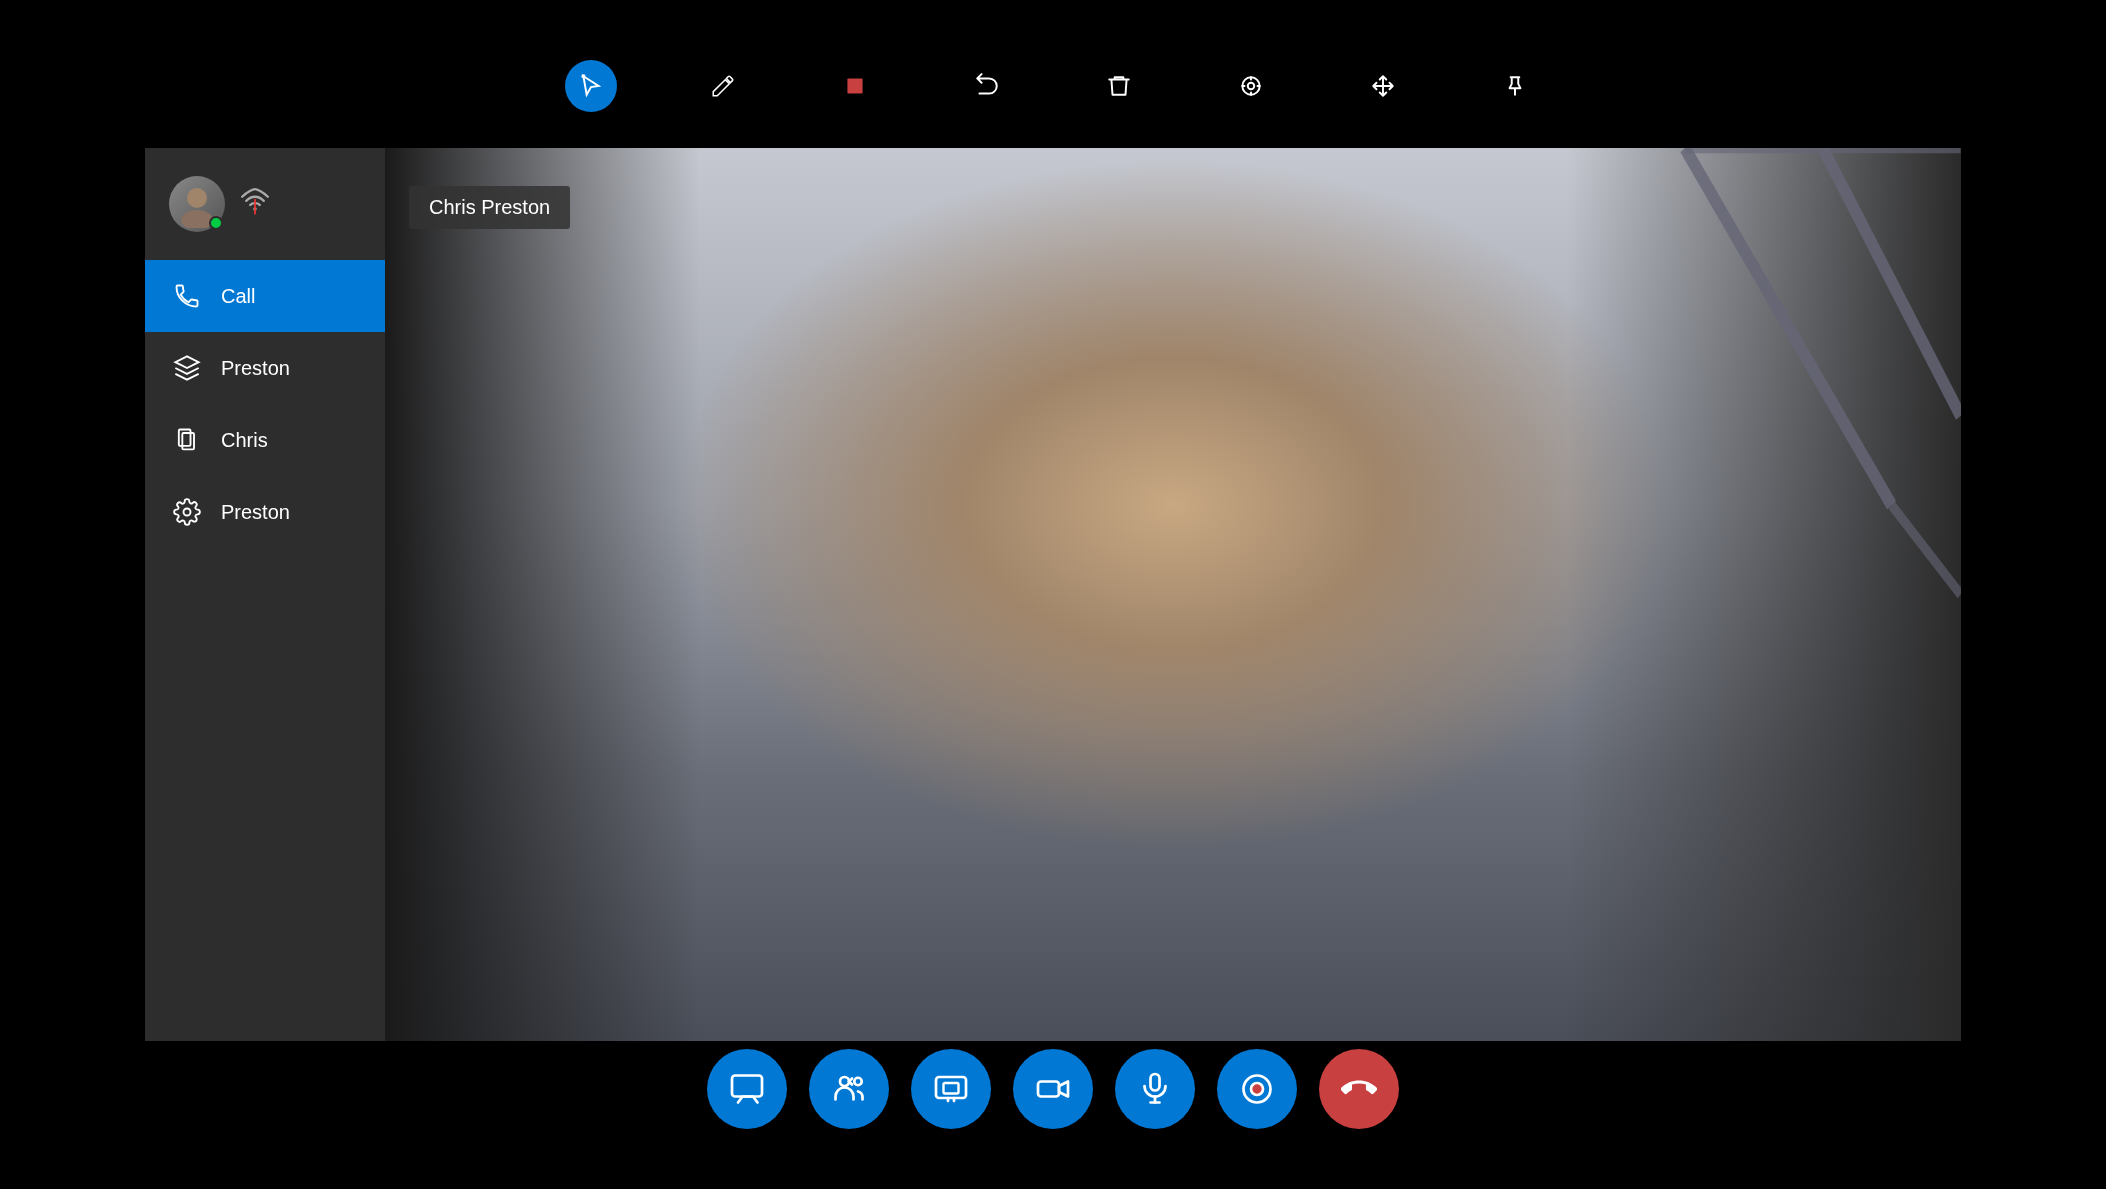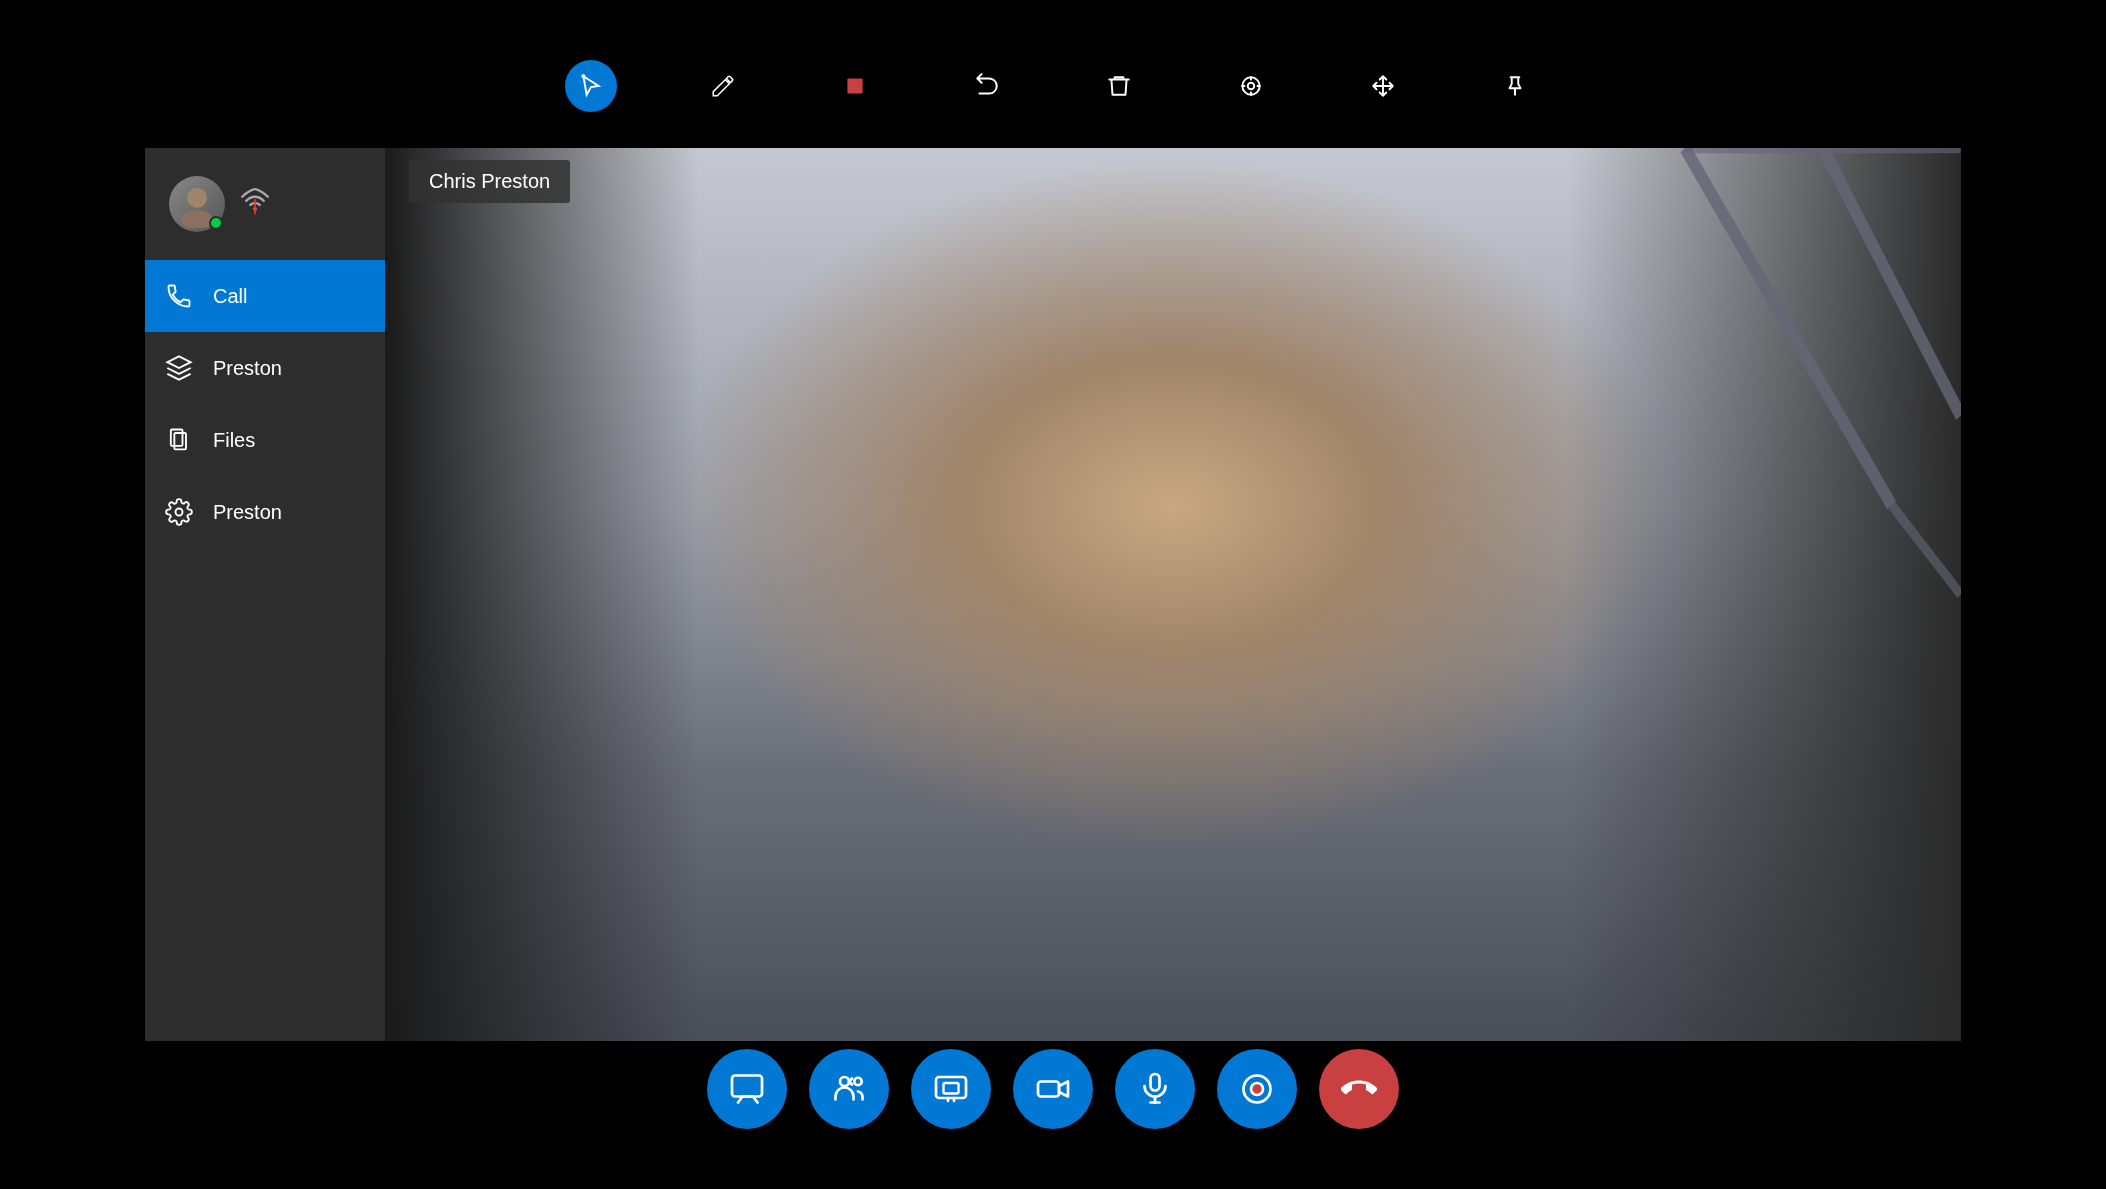--- a/index.html
+++ b/index.html
@@ -199,7 +199,7 @@
 
     .caller-name-badge {
       position: absolute;
-      top: 12px;
+      top: 38px;
       left: 24px;
       background: rgba(50, 50, 50, 0.85);
       color: #fff;

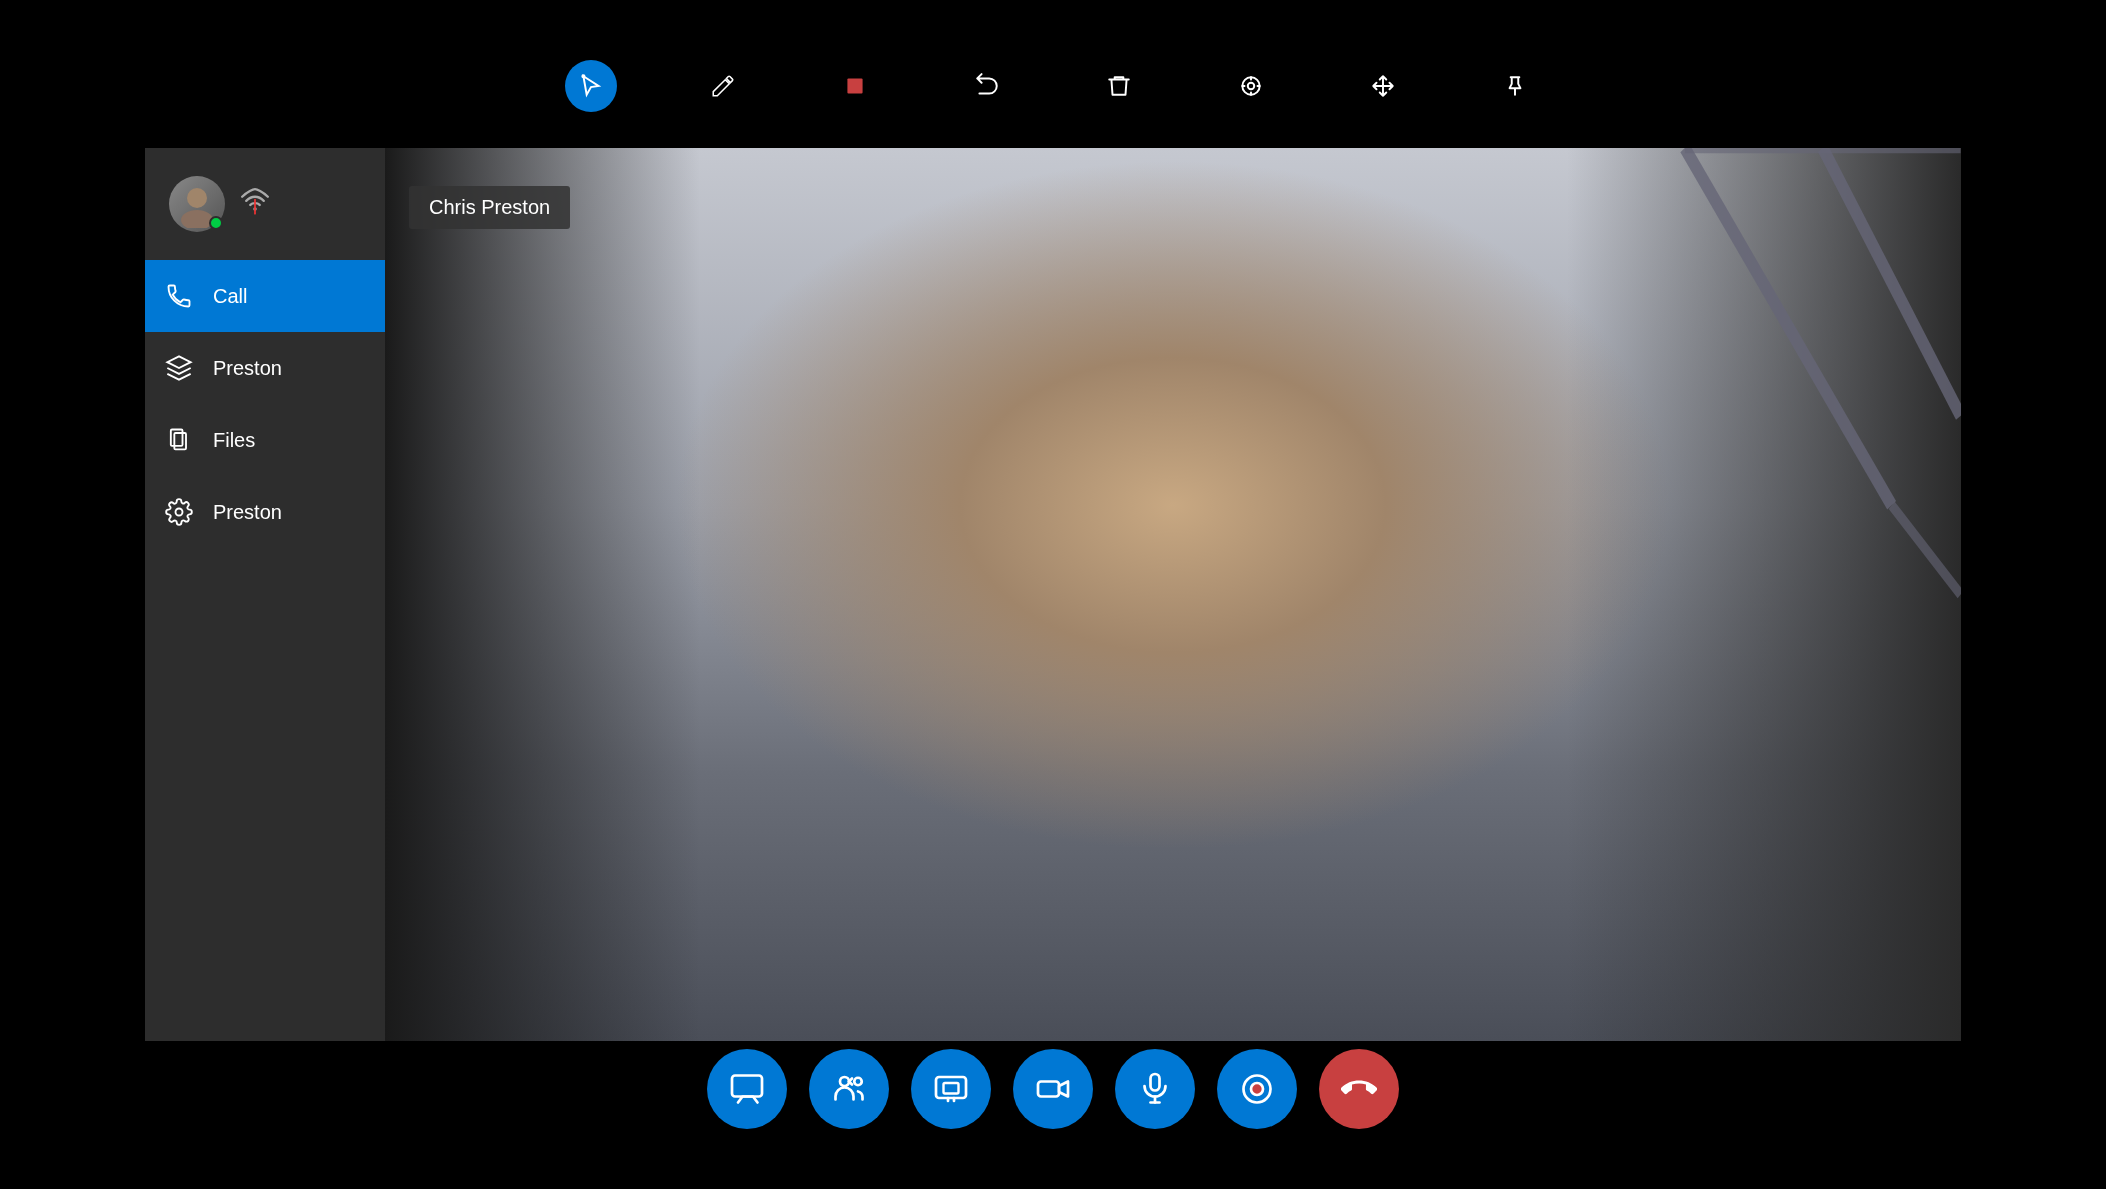--- a/index.html
+++ b/index.html
@@ -135,7 +135,7 @@
     }
 
     .nav-item {
-      padding: 22px 20px;
+      padding: 22px 28px;
       display: flex;
       align-items: center;
       gap: 20px;

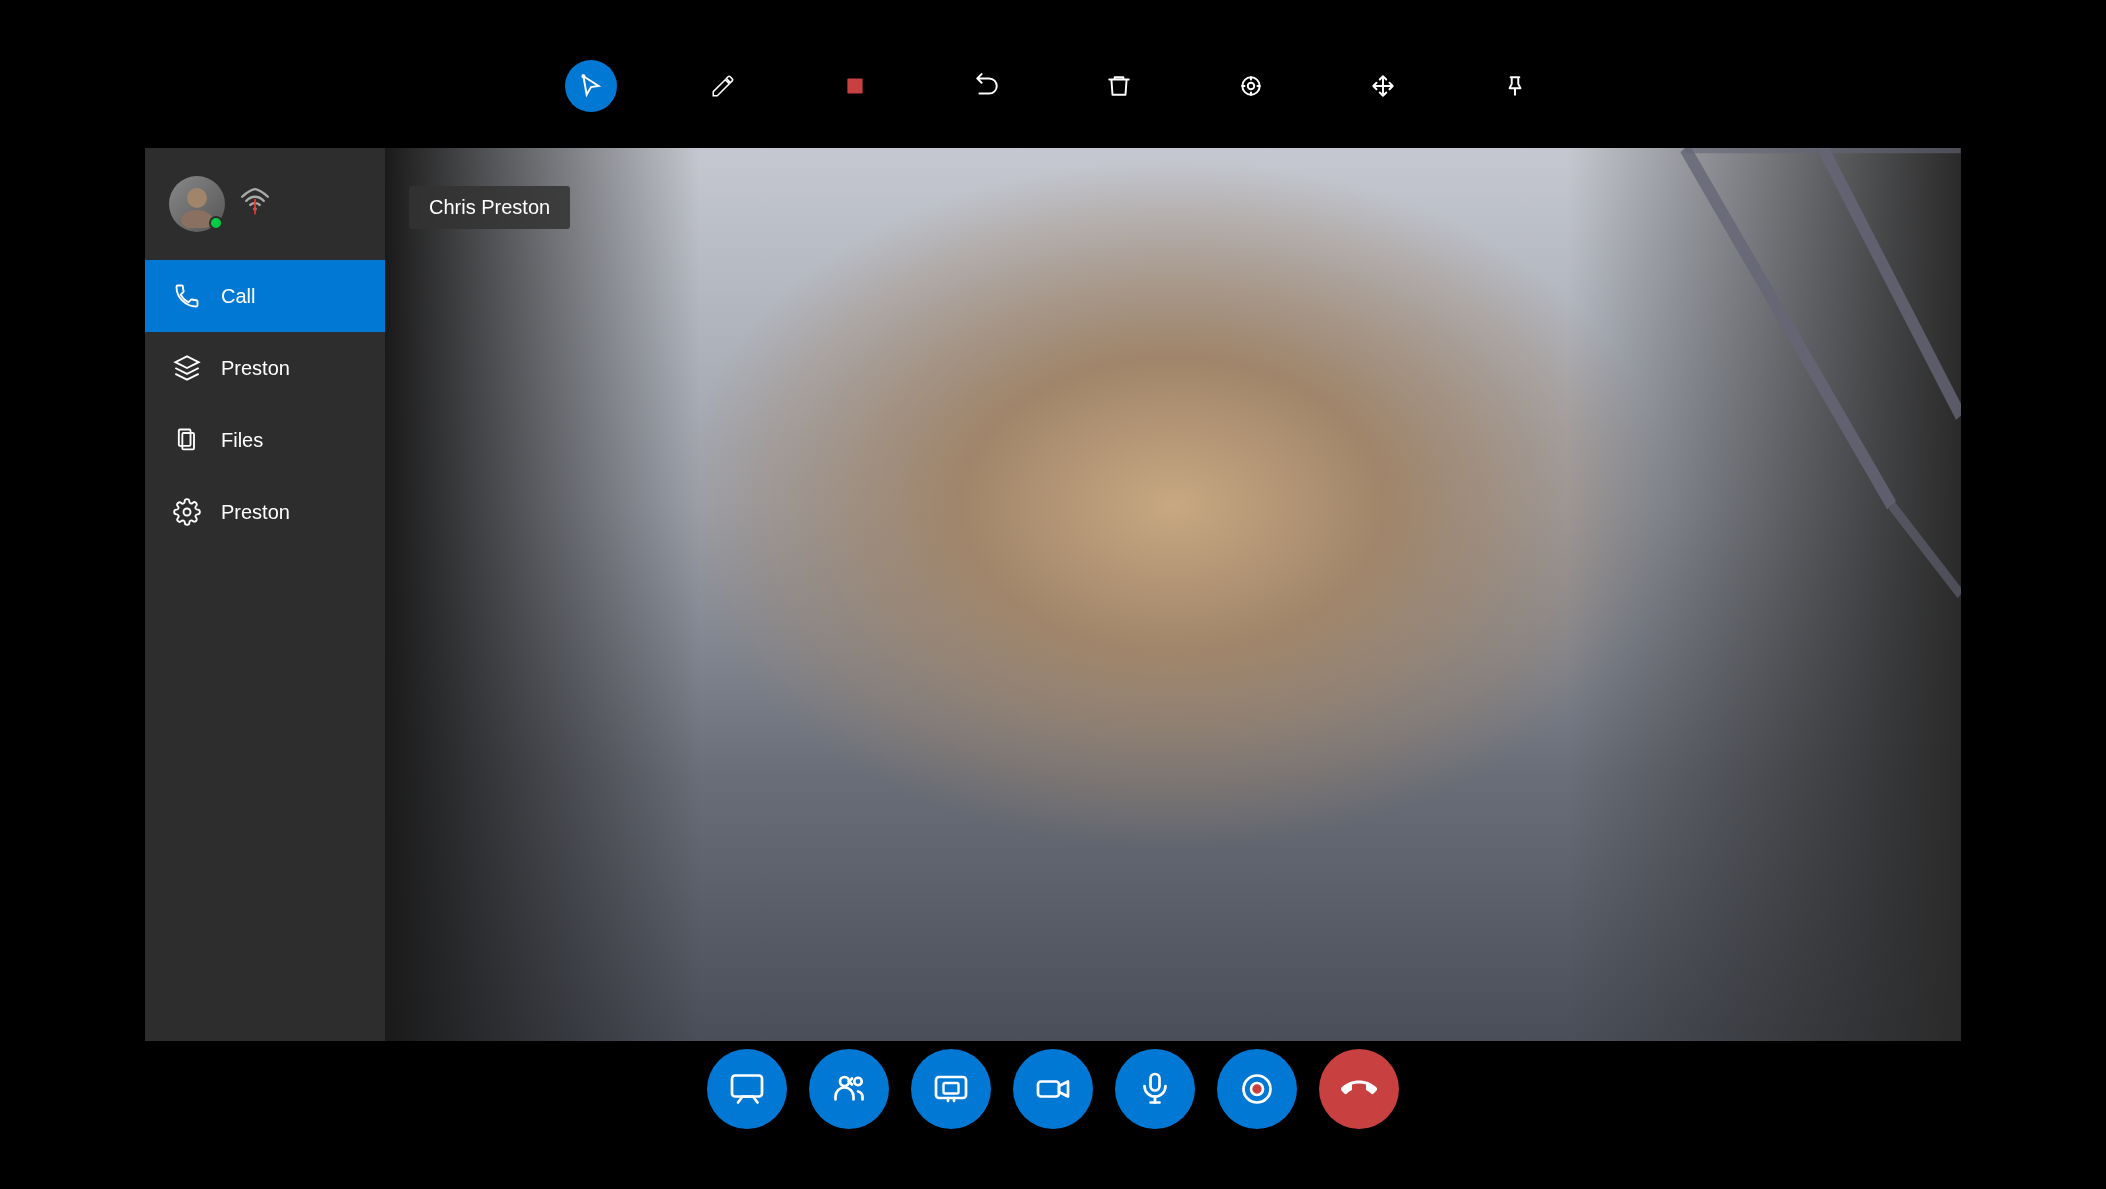--- a/index.html
+++ b/index.html
@@ -366,7 +366,7 @@
           <rect x="5" y="3" width="10" height="14" rx="1" stroke="#fff" stroke-width="1.6" fill="none"></rect>
           <rect x="8" y="6" width="10" height="14" rx="1" stroke="#fff" stroke-width="1.6" fill="none"></rect>
         </svg>
-        <span>Files</span>
+        <span>Chris</span>
       </div>
 
       <div class="nav-item">

